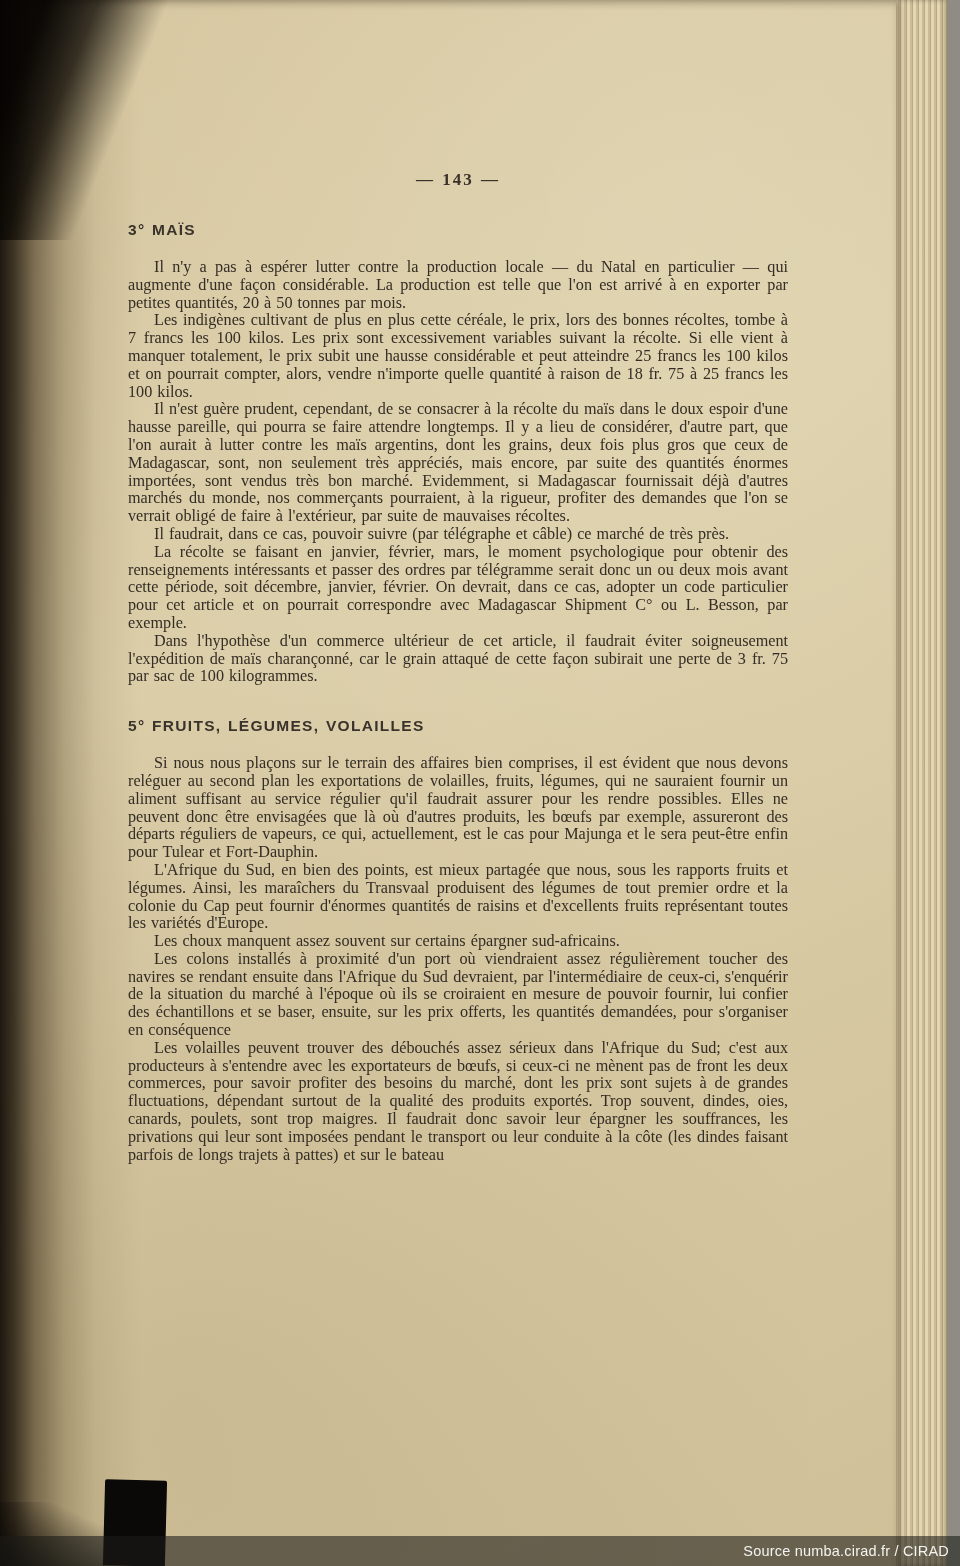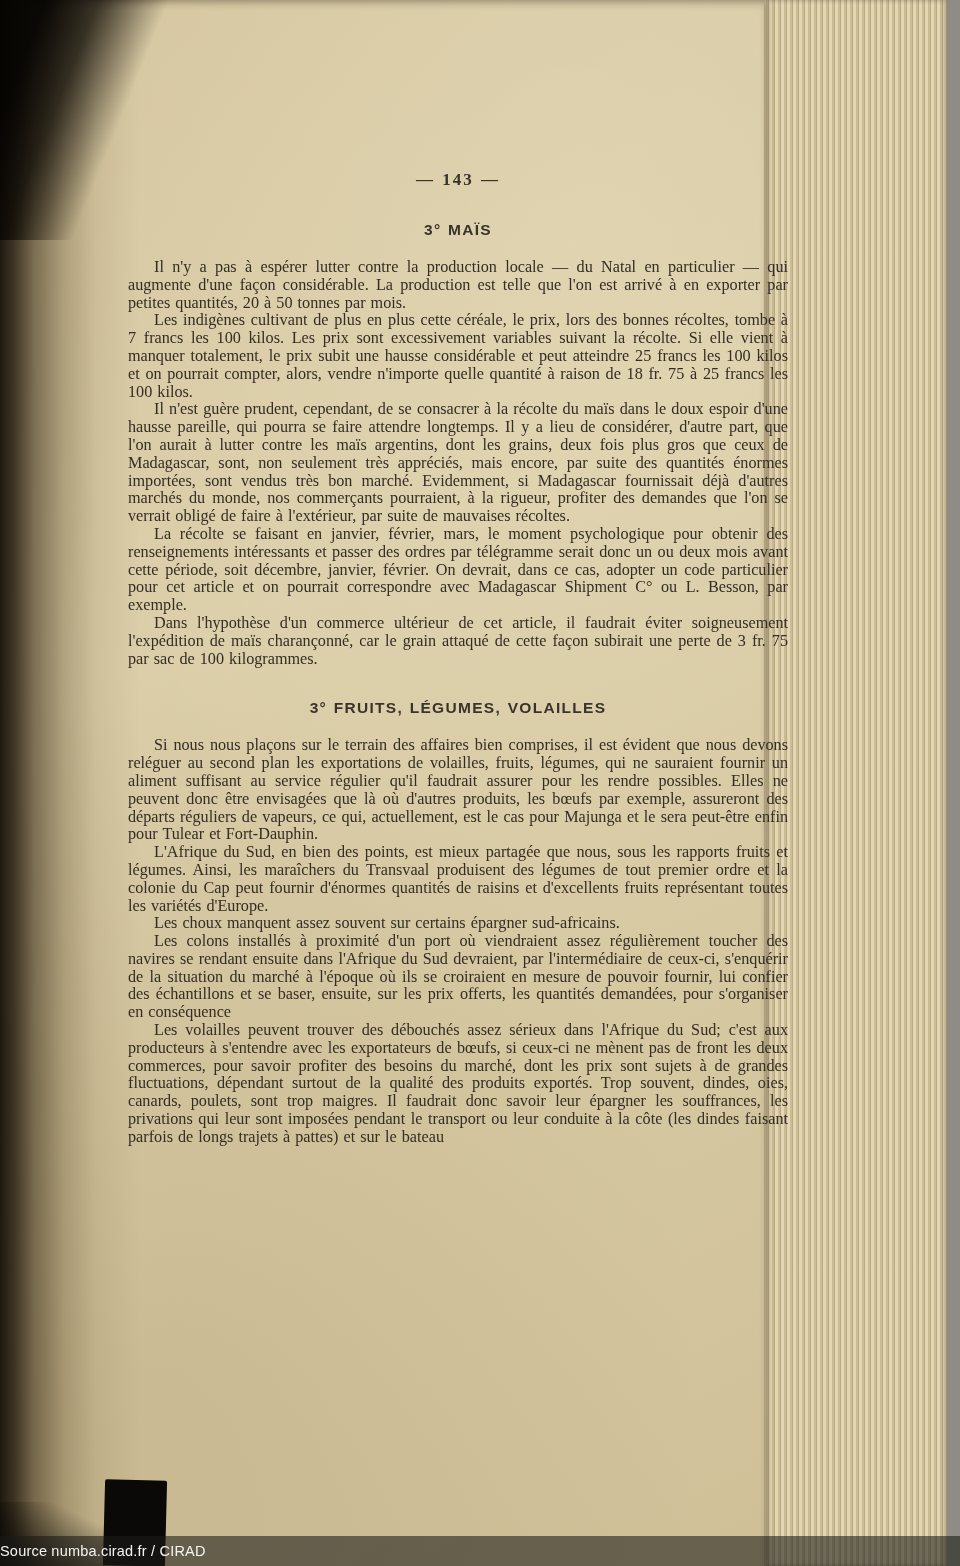--- a/index.html
+++ b/index.html
@@ -25,7 +25,7 @@
 
   
   .page-main {
-    position:absolute; left:0; top:0; width:764px; height:1566px;
+    position:absolute; left:0; top:0; width:896px; height:1566px;
     background:
       radial-gradient(130% 90% at 75% 15%, rgba(255,248,225,0.18) 0%, rgba(255,248,225,0) 55%),
       radial-gradient(120% 80% at 20% 90%, rgba(100,75,35,0.10) 0%, rgba(100,75,35,0) 60%),

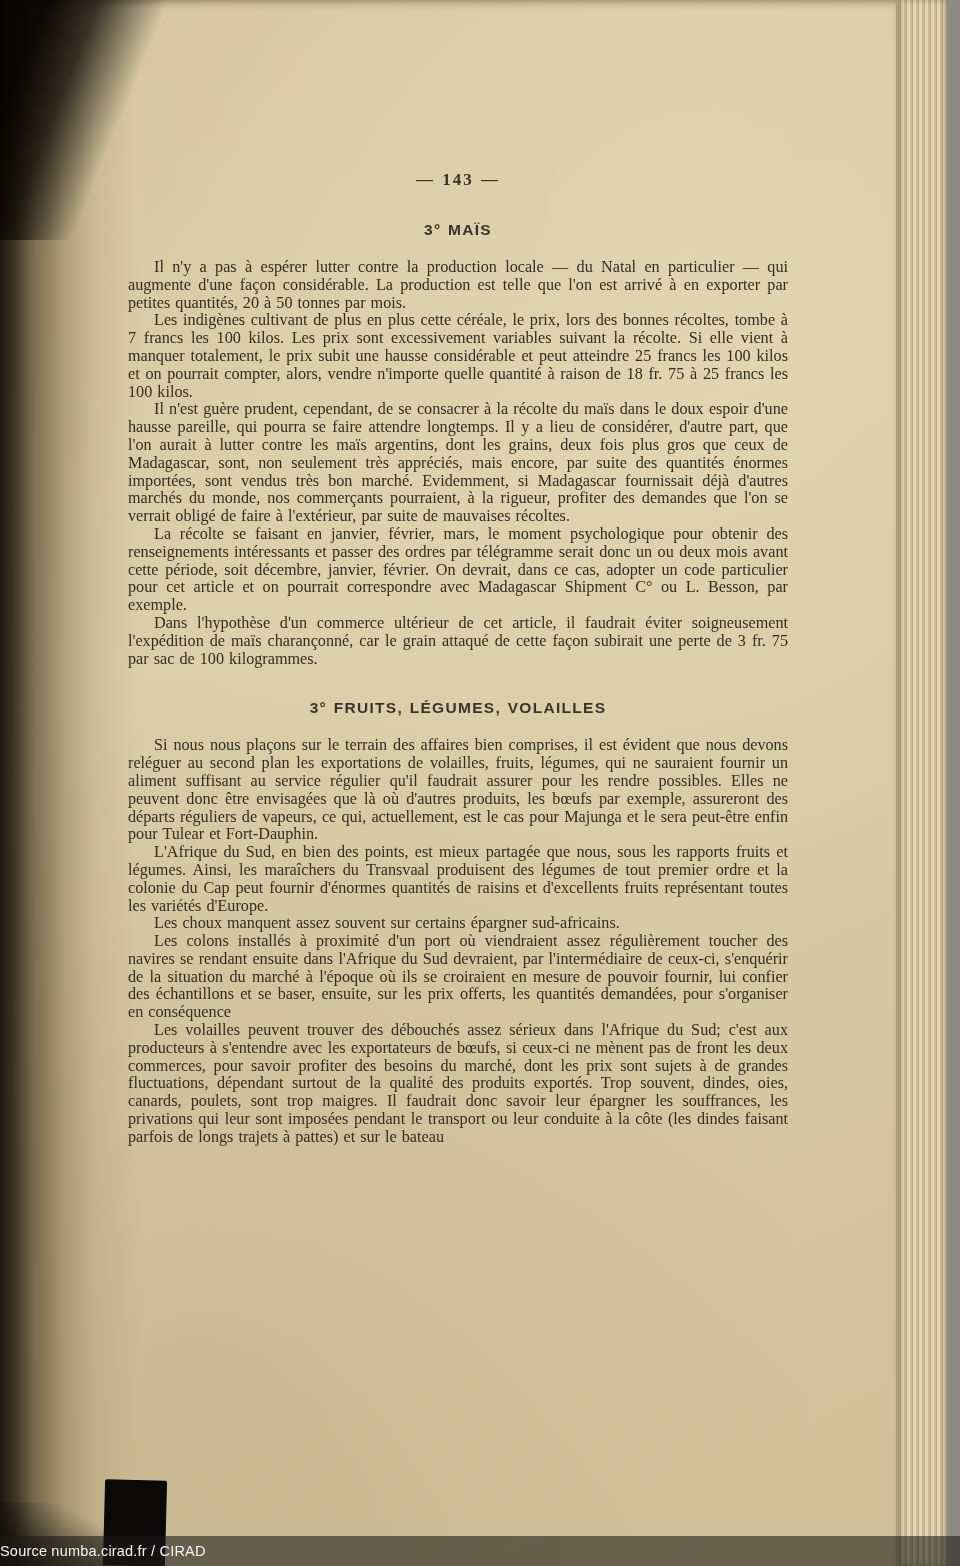--- a/index.html
+++ b/index.html
@@ -76,7 +76,6 @@
     letter-spacing:2px; color:#3a332b;
   }
   .section-heading {
-    text-align:center;
     font-family:"Liberation Sans", sans-serif;
     font-weight:700; font-size:15.5px; line-height:19px;
     letter-spacing:1.3px; color:#3a332b;

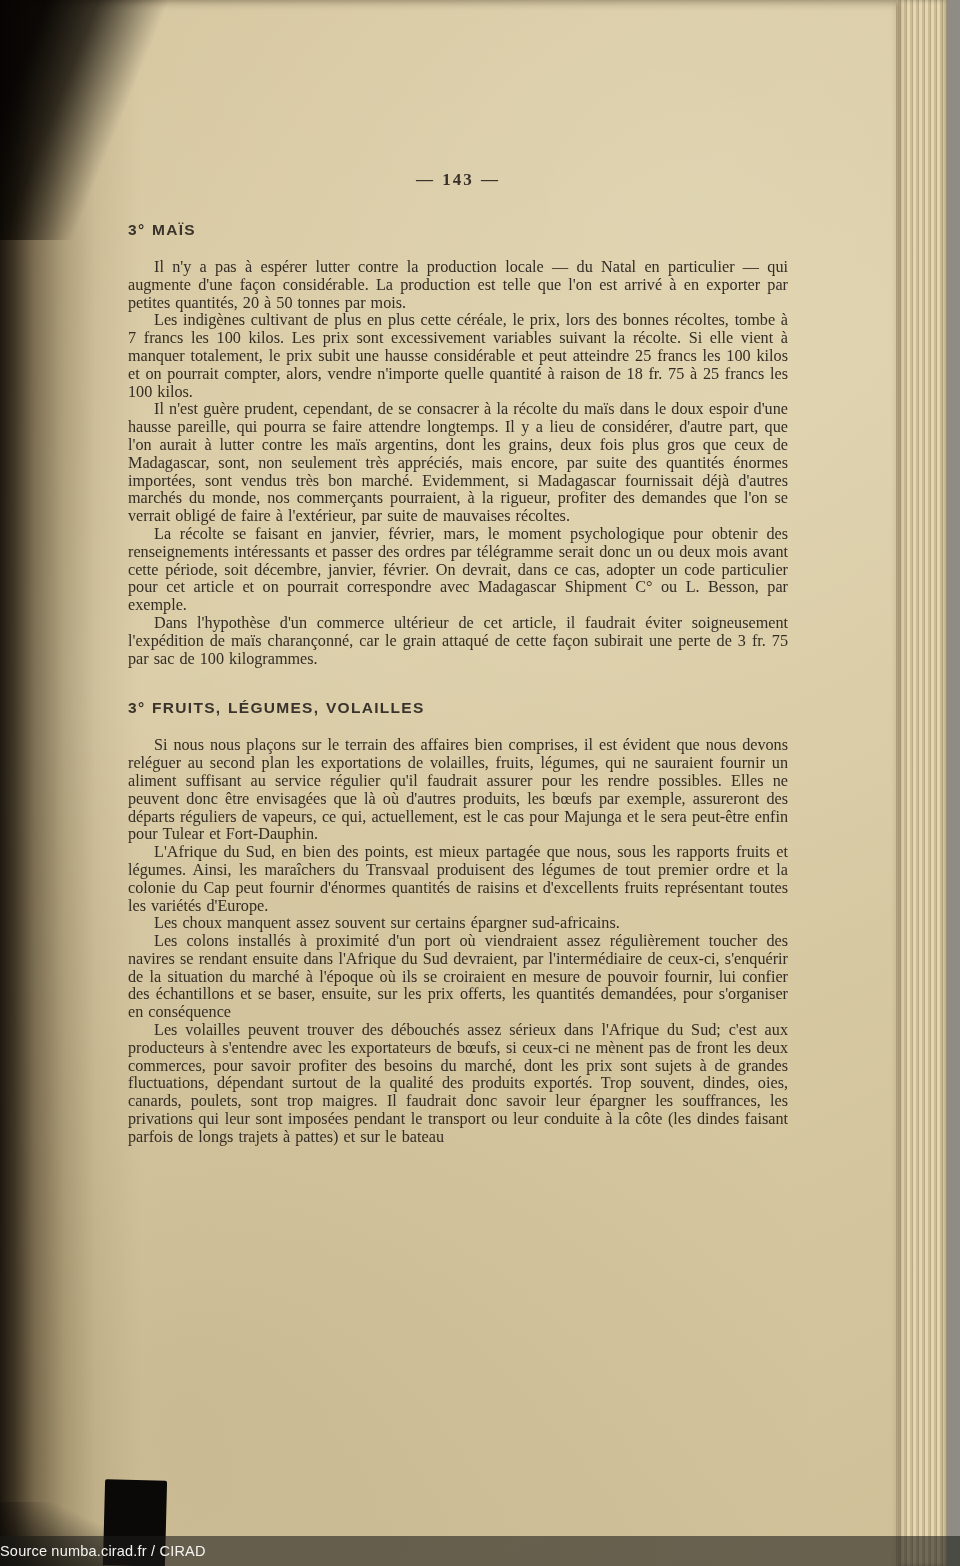--- a/index.html
+++ b/index.html
@@ -112,6 +112,7 @@
       <p>Il n'y a pas à espérer lutter contre la production locale — du Natal en particulier — qui augmente d'une façon considérable. La production est telle que l'on est arrivé à en exporter par petites quantités, 20 à 50 tonnes par mois.</p>
       <p>Les indigènes cultivant de plus en plus cette céréale, le prix, lors des bonnes récoltes, tombe à 7 francs les 100 kilos. Les prix sont excessivement variables suivant la récolte. Si elle vient à manquer totalement, le prix subit une hausse considérable et peut atteindre 25 francs les 100 kilos et on pourrait compter, alors, vendre n'importe quelle quantité à raison de 18 fr. 75 à 25 francs les 100 kilos.</p>
       <p>Il n'est guère prudent, cependant, de se consacrer à la récolte du maïs dans le doux espoir d'une hausse pareille, qui pourra se faire attendre longtemps. Il y a lieu de considérer, d'autre part, que l'on aurait à lutter contre les maïs argentins, dont les grains, deux fois plus gros que ceux de Madagascar, sont, non seulement très appréciés, mais encore, par suite des quantités énormes importées, sont vendus très bon marché. Evidemment, si Madagascar fournissait déjà d'autres marchés du monde, nos commerçants pourraient, à la rigueur, profiter des demandes que l'on se verrait obligé de faire à l'extérieur, par suite de mauvaises récoltes.</p>
+      <p>Il faudrait, dans ce cas, pouvoir suivre (par télégraphe et câble) ce marché de très près.</p>
       <p>La récolte se faisant en janvier, février, mars, le moment psychologique pour obtenir des renseignements intéressants et passer des ordres par télégramme serait donc un ou deux mois avant cette période, soit décembre, janvier, février. On devrait, dans ce cas, adopter un code particulier pour cet article et on pourrait correspondre avec Madagascar Shipment C° ou L. Besson, par exemple.</p>
       <p>Dans l'hypothèse d'un commerce ultérieur de cet article, il faudrait éviter soigneusement l'expédition de maïs charançonné, car le grain attaqué de cette façon subirait une perte de 3 fr. 75 par sac de 100 kilogrammes.</p>
 

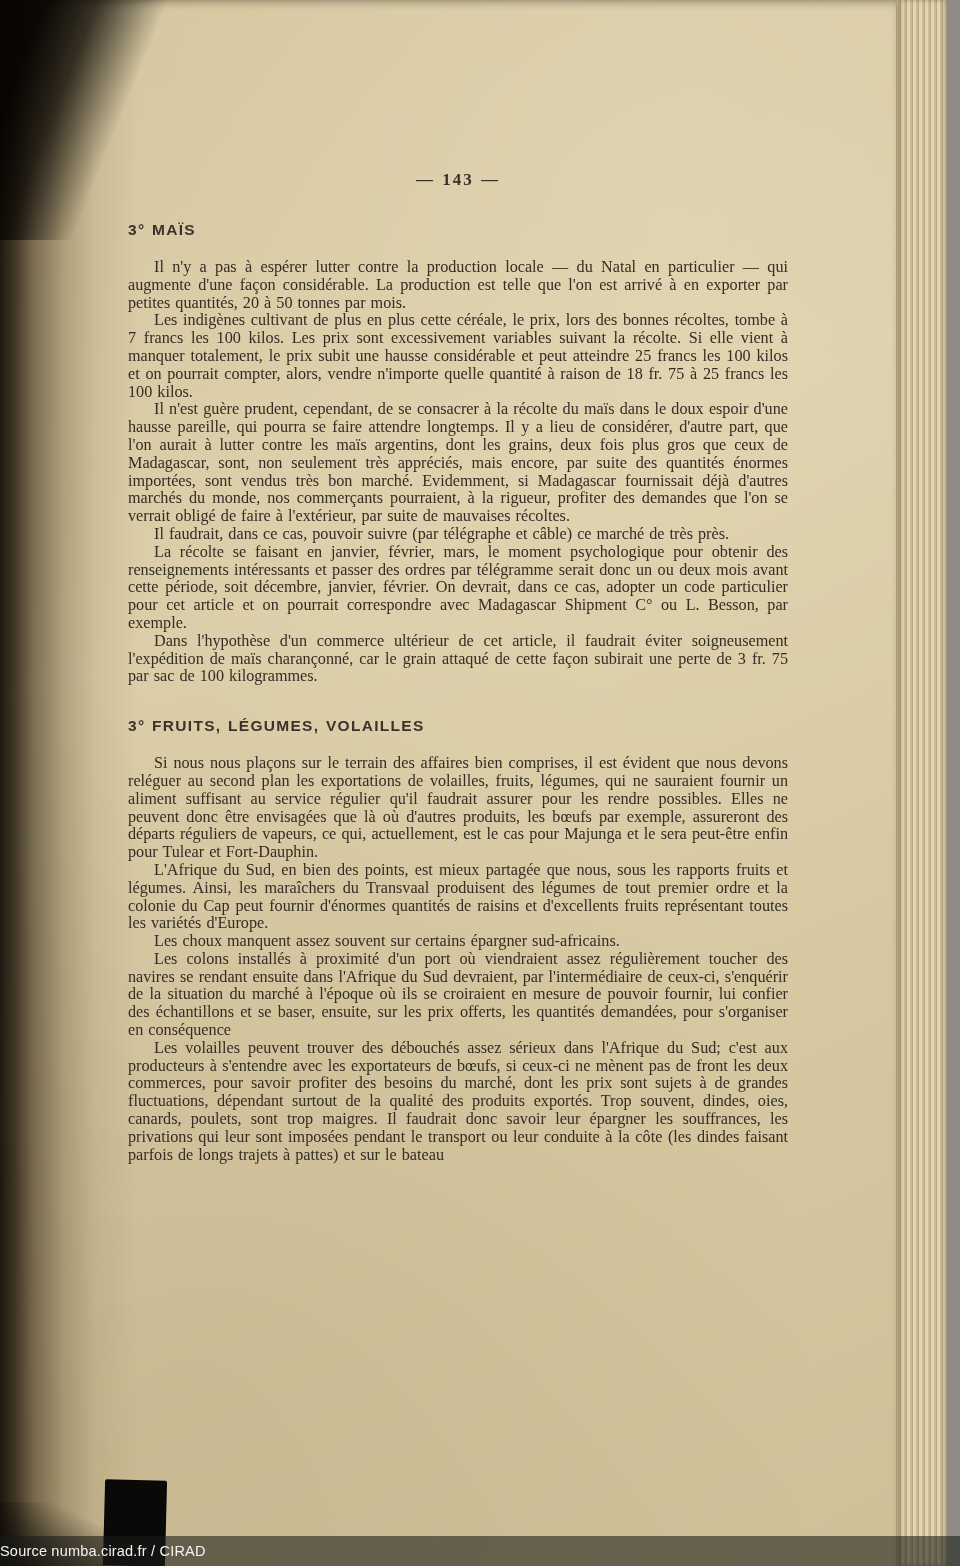--- a/index.html
+++ b/index.html
@@ -116,7 +116,7 @@
       <p>La récolte se faisant en janvier, février, mars, le moment psychologique pour obtenir des renseignements intéressants et passer des ordres par télégramme serait donc un ou deux mois avant cette période, soit décembre, janvier, février. On devrait, dans ce cas, adopter un code particulier pour cet article et on pourrait correspondre avec Madagascar Shipment C° ou L. Besson, par exemple.</p>
       <p>Dans l'hypothèse d'un commerce ultérieur de cet article, il faudrait éviter soigneusement l'expédition de maïs charançonné, car le grain attaqué de cette façon subirait une perte de 3 fr. 75 par sac de 100 kilogrammes.</p>
 
-      <h2 class="section-heading">3° FRUITS, LÉGUMES, VOLAILLES</h2>
+      <h2 class="section-heading">5° FRUITS, LÉGUMES, VOLAILLES</h2>
       <p>Si nous nous plaçons sur le terrain des affaires bien comprises, il est évident que nous devons reléguer au second plan les exportations de volailles, fruits, légumes, qui ne sauraient fournir un aliment suffisant au service régulier qu'il faudrait assurer pour les rendre possibles. Elles ne peuvent donc être envisagées que là où d'autres produits, les bœufs par exemple, assureront des départs réguliers de vapeurs, ce qui, actuellement, est le cas pour Majunga et le sera peut-être enfin pour Tulear et Fort-Dauphin.</p>
       <p>L'Afrique du Sud, en bien des points, est mieux partagée que nous, sous les rapports fruits et légumes. Ainsi, les maraîchers du Transvaal produisent des légumes de tout premier ordre et la colonie du Cap peut fournir d'énormes quantités de raisins et d'excellents fruits représentant toutes les variétés d'Europe.</p>
       <p>Les choux manquent assez souvent sur certains épargner sud-africains.</p>

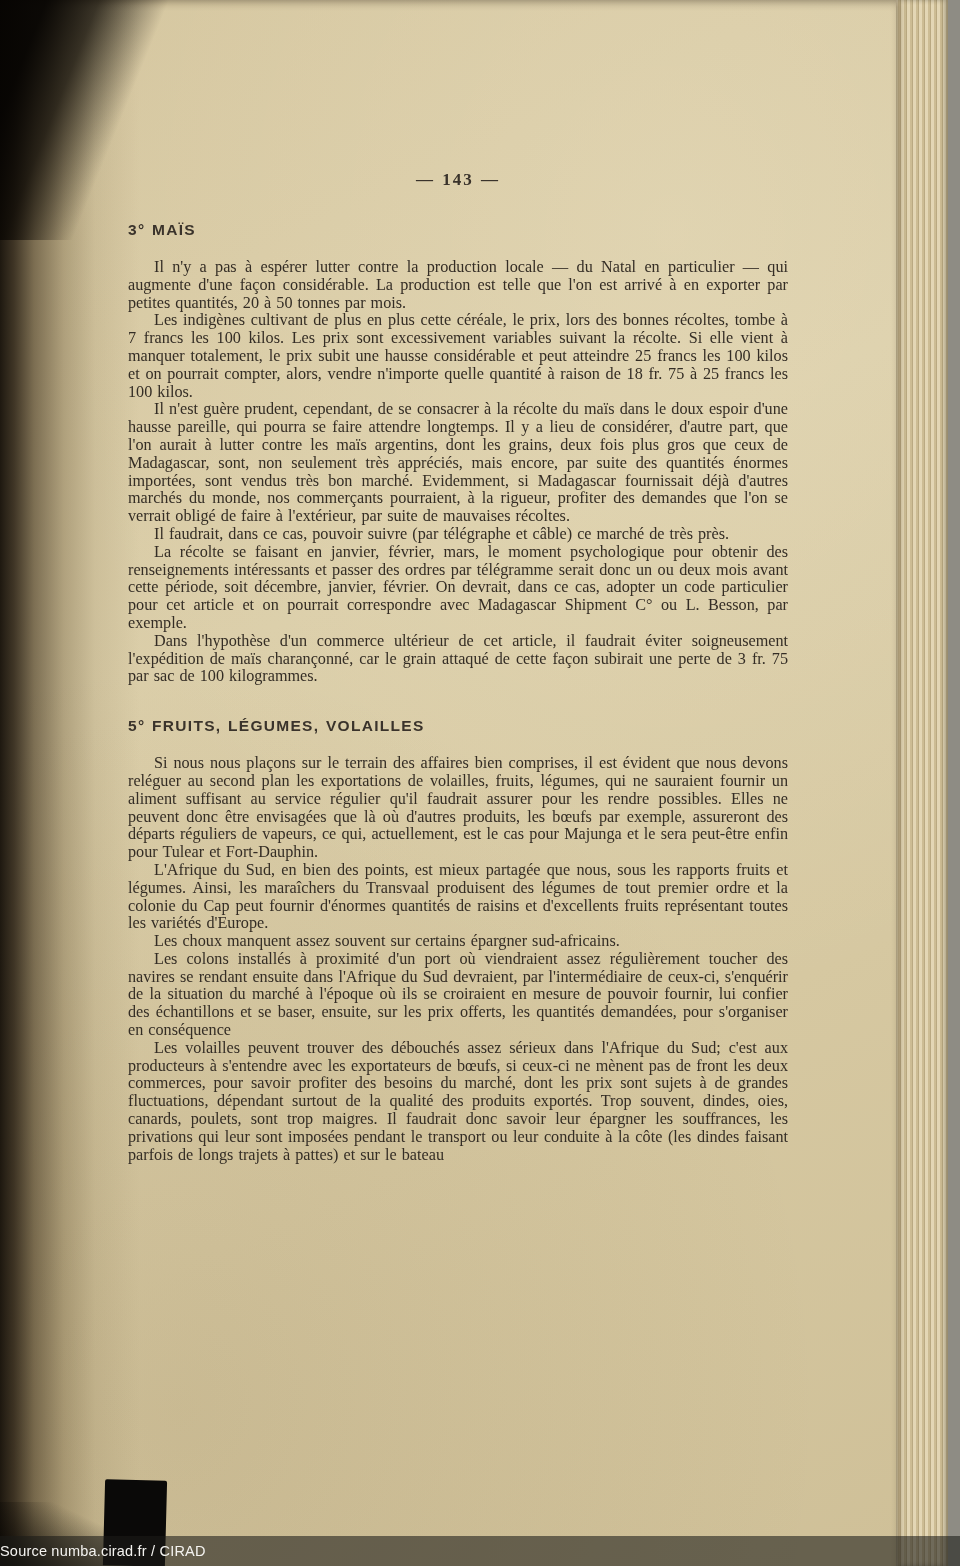--- a/index.html
+++ b/index.html
@@ -87,7 +87,7 @@
   .footer-bar {
     position:absolute; left:0; right:0; bottom:0; height:30px;
     background:rgba(28,27,24,0.58);
-    display:flex; align-items:center; 
+    display:flex; align-items:center; justify-content:flex-end;
     padding-right:11px;
     font-family:"Liberation Sans", sans-serif;
     font-size:14.5px; color:#f4f3f0; letter-spacing:0.2px;

